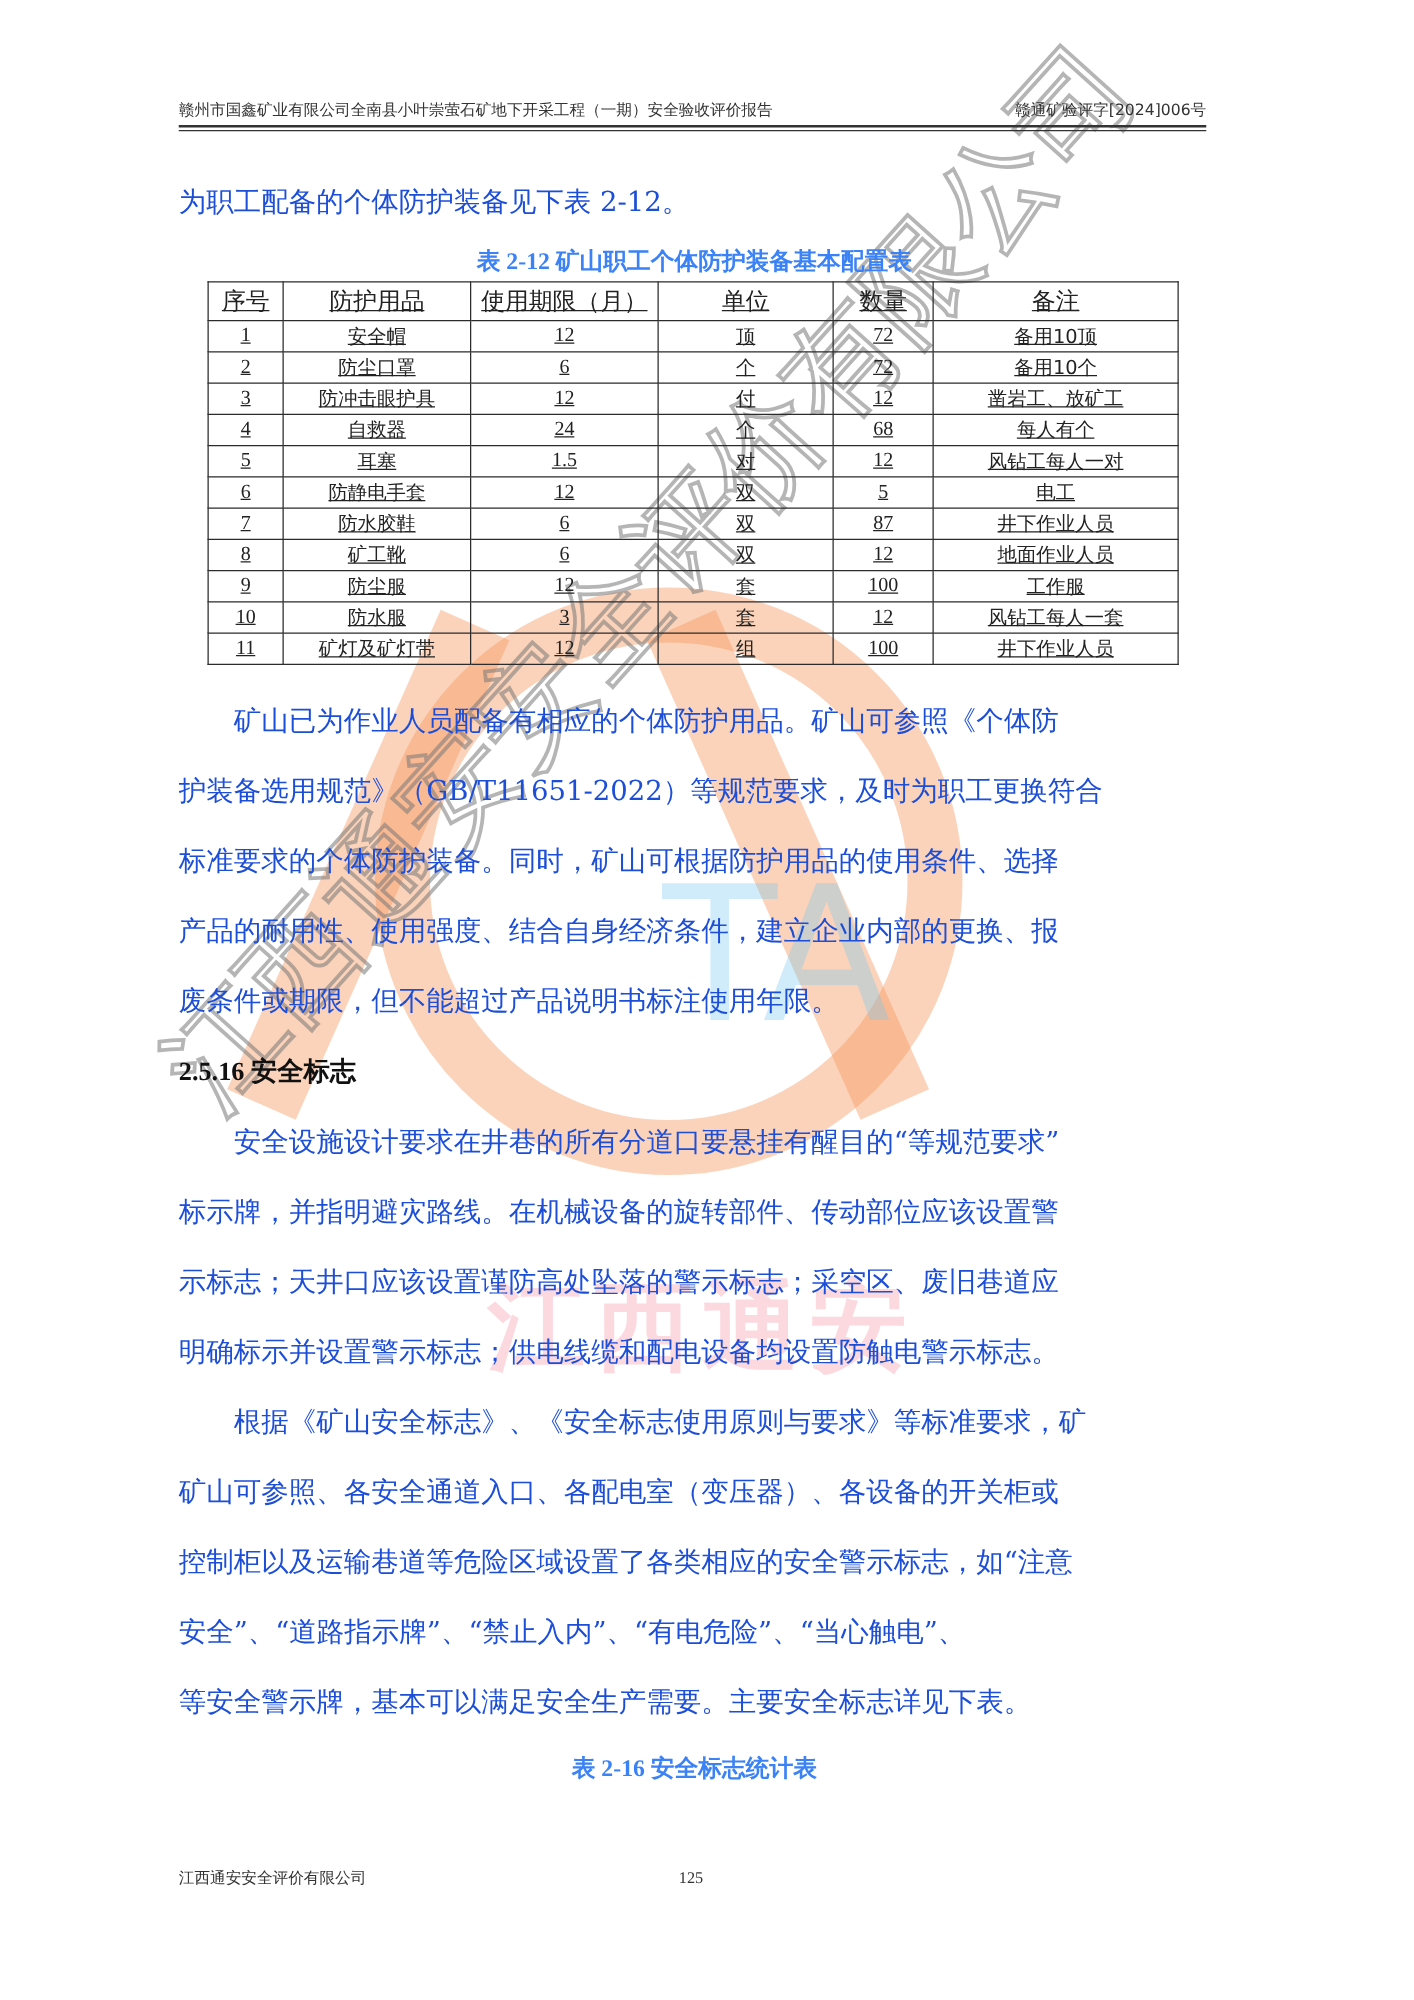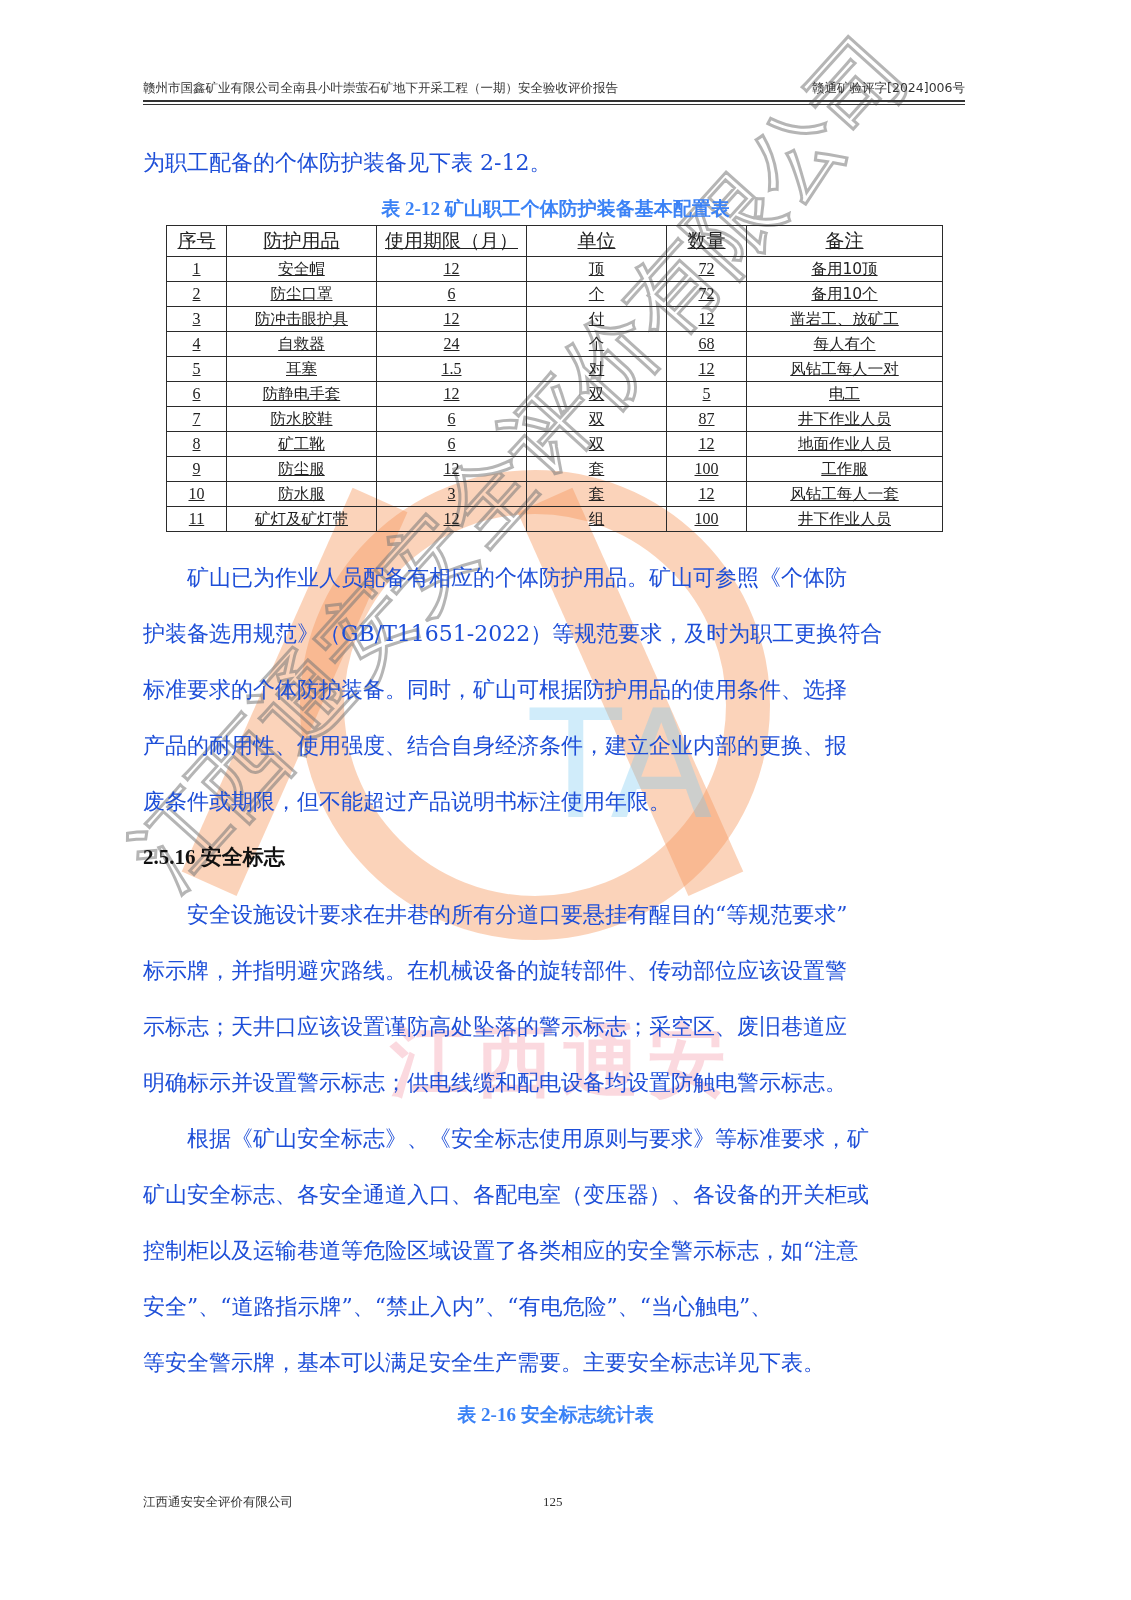--- a/index.html
+++ b/index.html
@@ -231,7 +231,7 @@
 <div class="para" style="top:1070px;">明确标示并设置警示标志；供电线缆和配电设备均设置防触电警示标志。</div>
 
 <div class="para" style="top:1126px;">　　根据《矿山安全标志》、《安全标志使用原则与要求》等标准要求，矿</div>
-<div class="para" style="top:1182px;">矿山安全标志、各安全通道入口、各配电室（变压器）、各设备的开关柜或</div>
+<div class="para" style="top:1182px;">矿山可参照、各安全通道入口、各配电室（变压器）、各设备的开关柜或</div>
 <div class="para" style="top:1238px;">控制柜以及运输巷道等危险区域设置了各类相应的安全警示标志，如“注意</div>
 <div class="para" style="top:1294px;">安全”、“道路指示牌”、“禁止入内”、“有电危险”、“当心触电”、</div>
 <div class="para" style="top:1350px;">等安全警示牌，基本可以满足安全生产需要。主要安全标志详见下表。</div>

